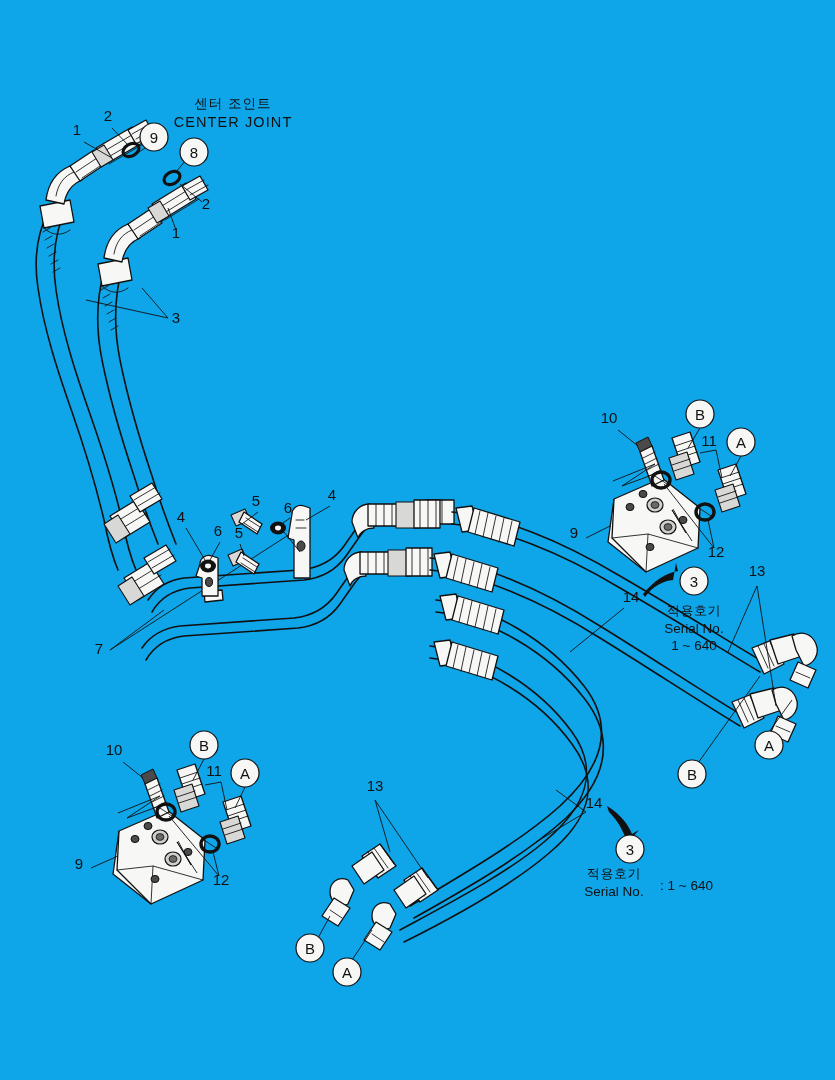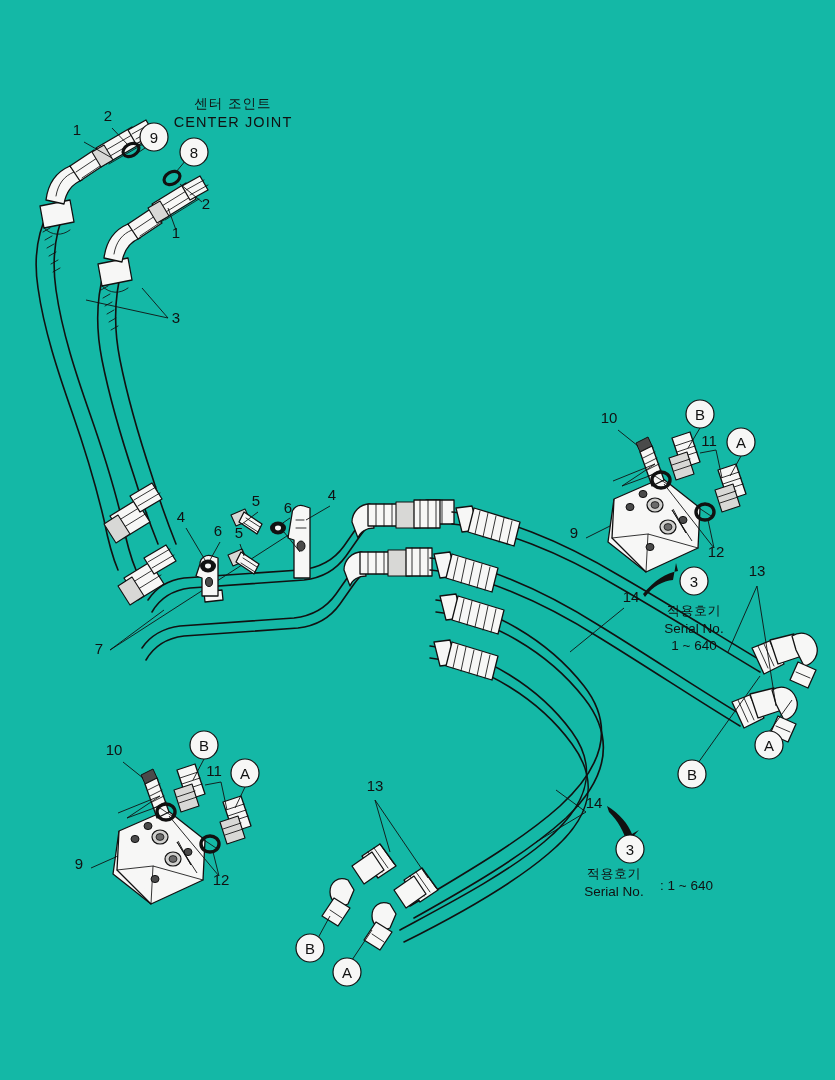--- a/index.html
+++ b/index.html
@@ -55,7 +55,7 @@
 </head>
 <body style="background: rgb(247, 247, 246);">
 
-<div id="page" style="width: 835px; height: 1080px; background: #14b8a6;">
+<div id="page" style="width: 835px; height: 1080px; background: #0ea5e9;">
 
   <svg viewBox="0 0 835 1080" xmlns="http://www.w3.org/2000/svg">
 

